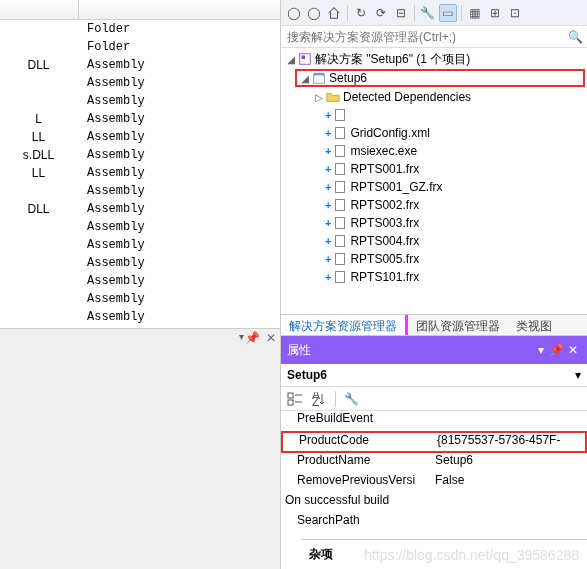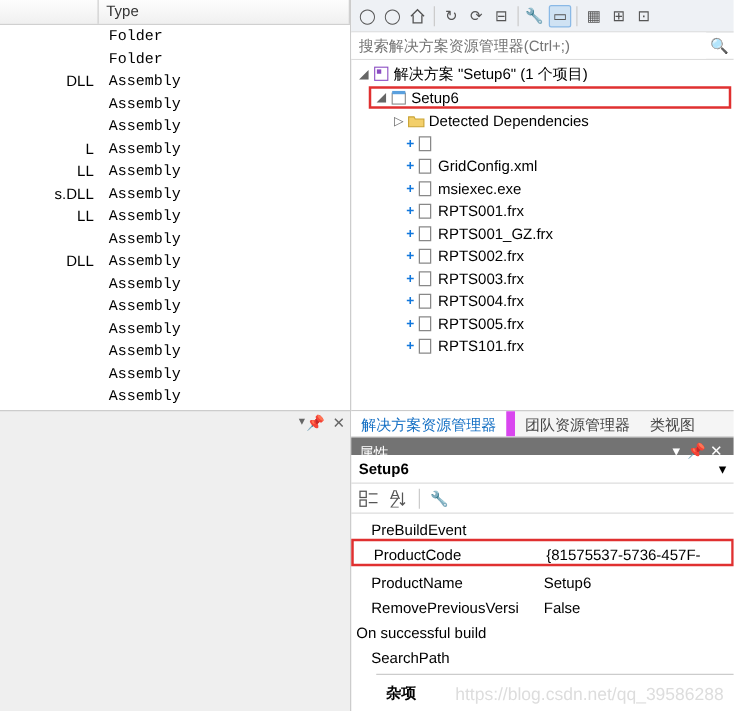--- a/index.html
+++ b/index.html
@@ -74,7 +74,6 @@
   <div class="file-grid">
     <div class="grid-header">
       <div class="grid-col name"></div>
-      <div class="grid-col type">Type</div>
     </div>
     <div class="grid-body" id="grid-body">
         <div class="grid-row">

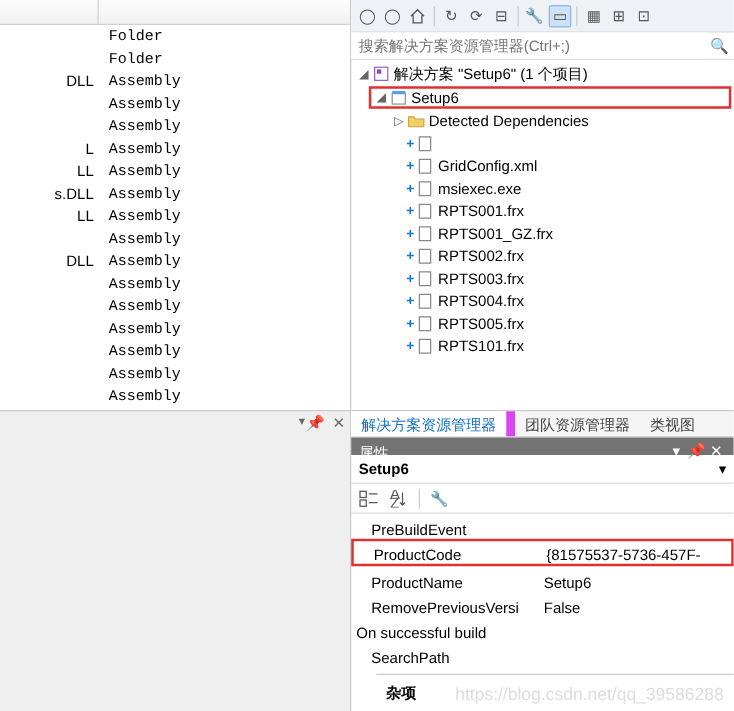--- a/index.html
+++ b/index.html
@@ -15,7 +15,7 @@
 .grid-col.type { flex: 1; }
 .grid-body { }
 .grid-row { display: flex; height: 18px; align-items: center; }
-.grid-cell.name { width: 79px; padding-left: 2px; overflow: hidden; white-space: nowrap; text-align: right; padding-right: 4px; }
+.grid-cell.name { width: 79px; padding-left: 2px; overflow: hidden; white-space: nowrap; text-align: center; padding-right: 4px; }
 .grid-cell.type { flex: 1; padding-left: 8px; font-family: Liberation Mono, monospace; }
 
 .bottom-gray { flex: 1; background: #efefef; border-top: 1px solid #ccc; position: relative; margin-top: 2px; }

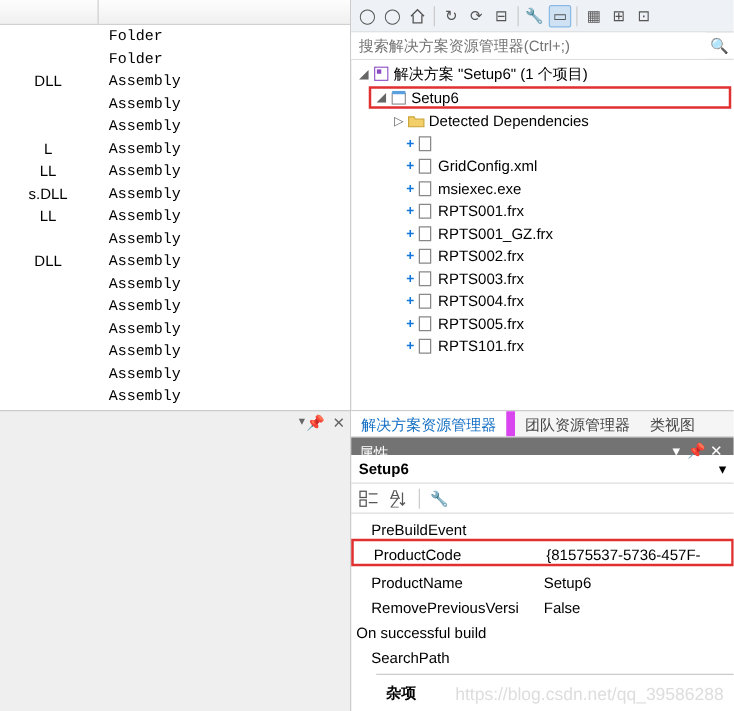--- a/index.html
+++ b/index.html
@@ -43,7 +43,7 @@
 
 .tab-strip { display: flex; border-top: 1px solid #ccc; border-bottom: 1px solid #ccc; background: #f5f5f5; height: 22px; }
 .tab { padding: 3px 8px; cursor: pointer; color: #444; }
-.tab.active { background: #fff; border-right: 7px solid #d946ef; color: #1570c4; }
+.tab.active { background: #fff; border-right: 3px solid #d946ef; color: #1570c4; }
 
 .props-title { background: #737373; color: #fff; padding: 4px 6px; display: flex; height: 14px; }
 .props-title .spacer { flex: 1; }

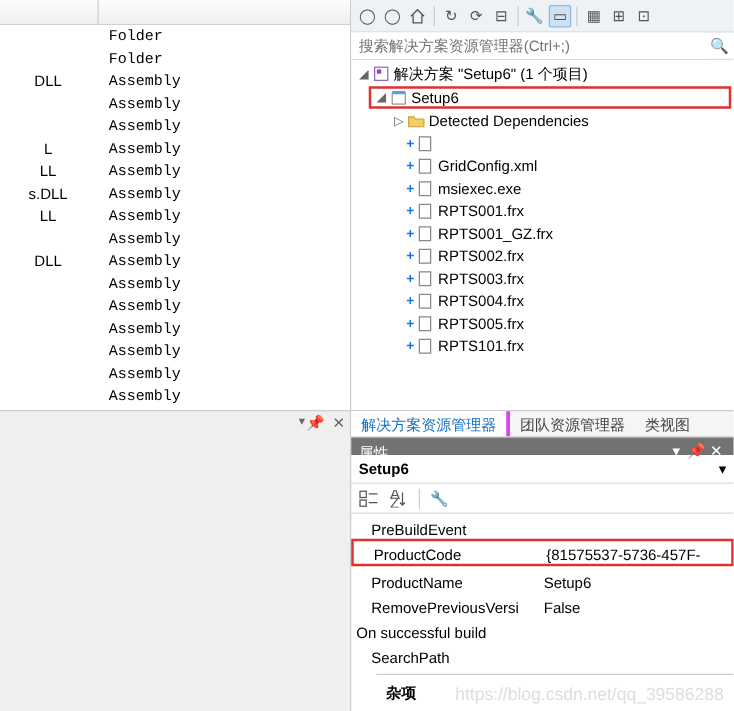--- a/index.html
+++ b/index.html
@@ -45,7 +45,7 @@
 .tab { padding: 3px 8px; cursor: pointer; color: #444; }
 .tab.active { background: #fff; border-right: 3px solid #d946ef; color: #1570c4; }
 
-.props-title { background: #737373; color: #fff; padding: 4px 6px; display: flex; height: 14px; }
+.props-title { background: #8b5cf6; color: #fff; padding: 4px 6px; display: flex; align-items: center; height: 28px; }
 .props-title .spacer { flex: 1; }
 .props-title .btn { width: 16px; text-align: center; cursor: pointer; }
 

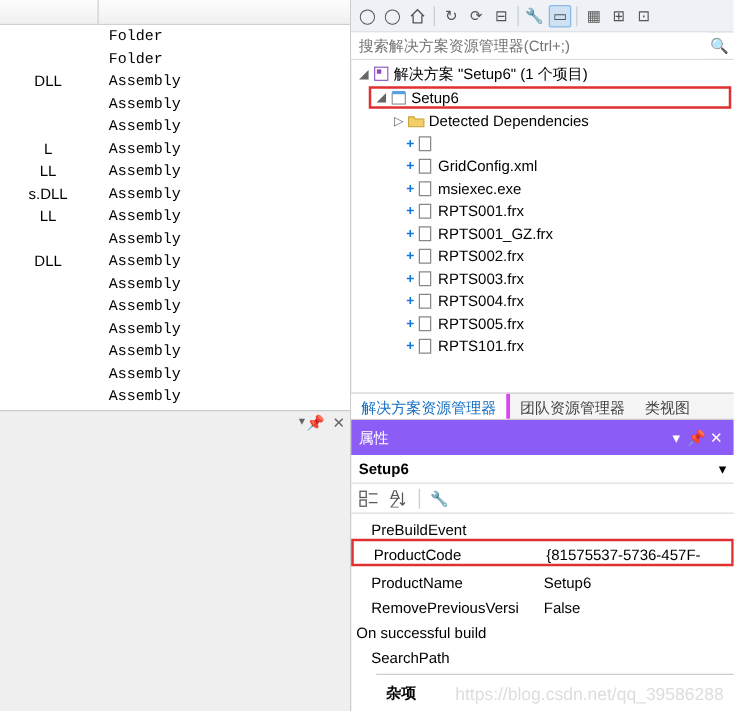--- a/index.html
+++ b/index.html
@@ -56,7 +56,7 @@
 .props-tb-btn { width: 20px; height: 18px; display: flex; align-items: center; justify-content: center; }
 
 .props-grid { }
-.prop-row { display: flex; height: 20px; align-items: flex-end; }
+.prop-row { display: flex; height: 20px; align-items: flex-start; }
 .prop-name { width: 150px; padding-left: 16px; overflow: hidden; white-space: nowrap; }
 .prop-val { flex: 1; padding-left: 4px; overflow: hidden; white-space: nowrap; }
 .prop-row.highlighted { border: 2px solid #e03030; height: 22px; }

